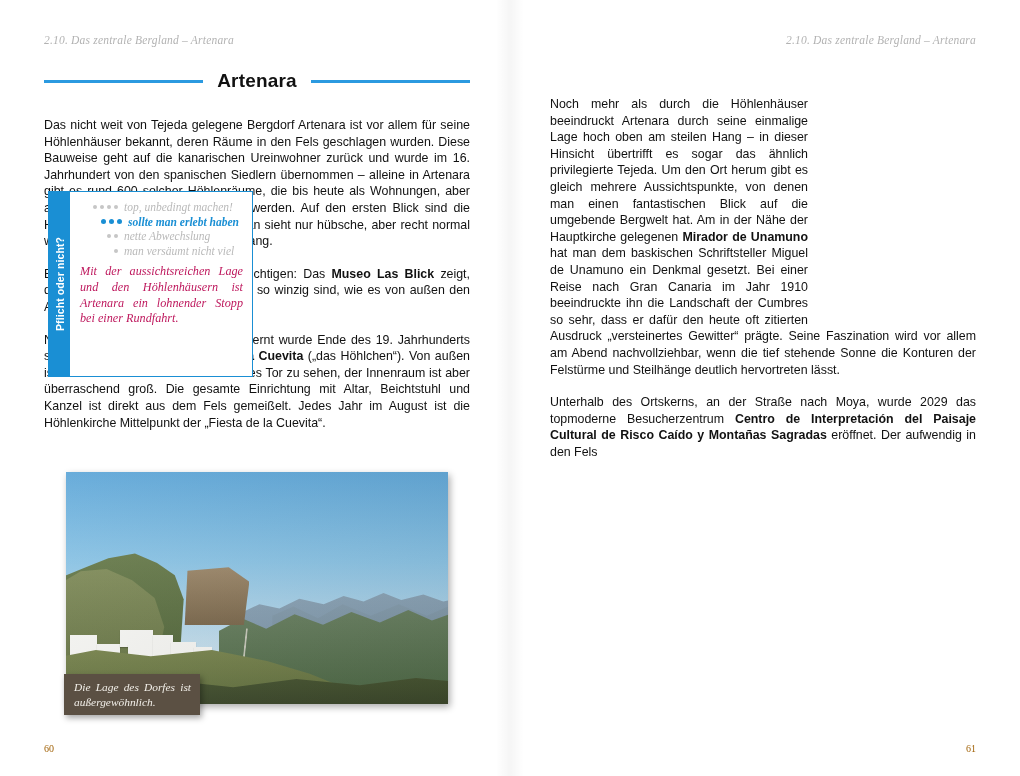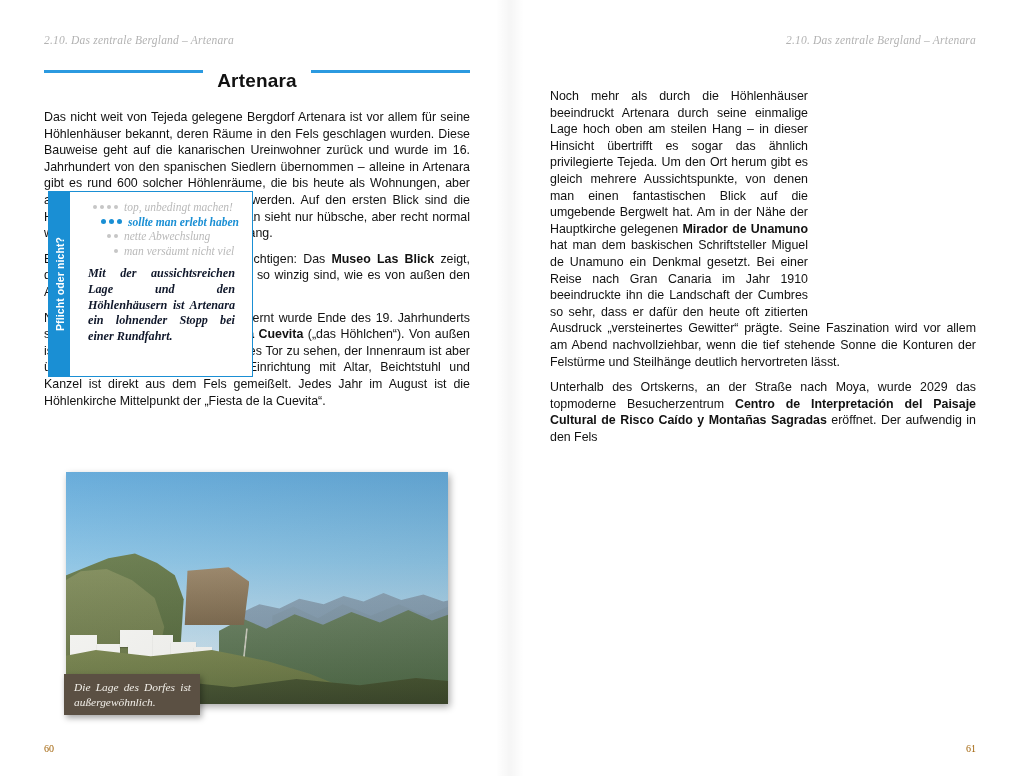--- a/index.html
+++ b/index.html
@@ -47,7 +47,7 @@
   
   .head-rule {
     position: absolute; left: 44px; right: 40px; top: 70px;
-    display: flex; gap: 10px;
+    display: flex; align-items: center; gap: 10px;
   }
   .head-rule .rule { flex: 1 1 auto; height: 3px; background: #2b9ae0; }
   .head-rule .title {

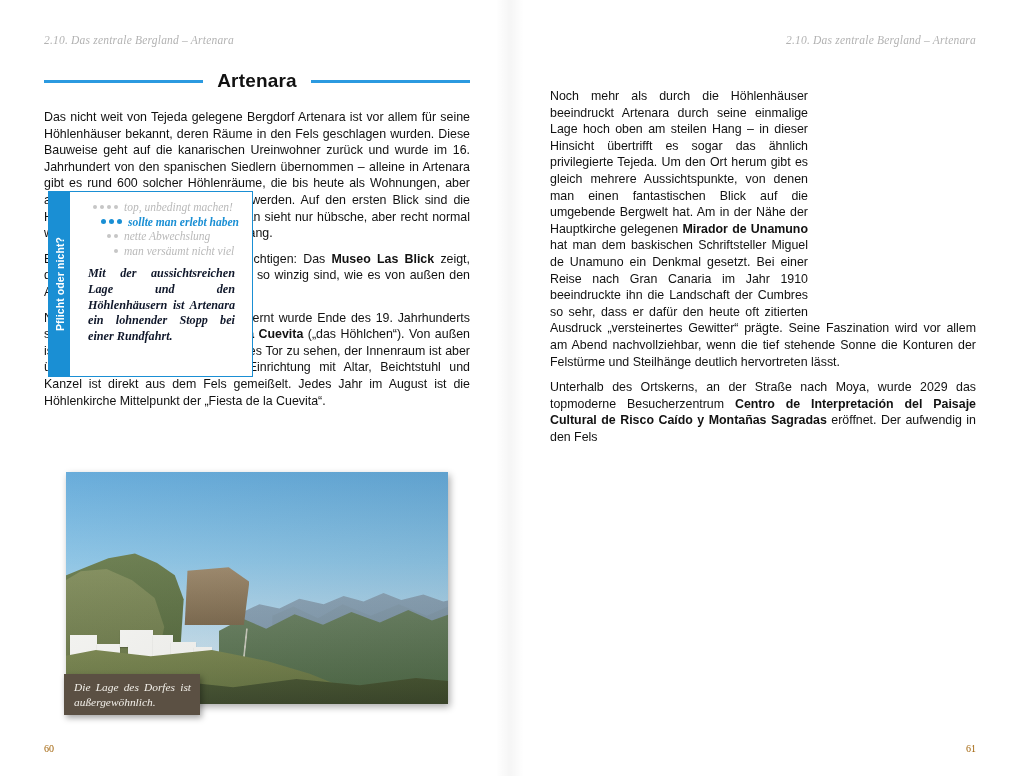--- a/index.html
+++ b/index.html
@@ -65,7 +65,7 @@
     hyphens: manual;
   }
   .page.right .col { left: 40px; right: 44px; }
-  .col p { margin: 8px 0 9px 0; }
+  .col p { margin: 16px 0 9px 0; }
   .col p:last-child { margin-bottom: 0; }
   b, strong { font-weight: bold; }
 

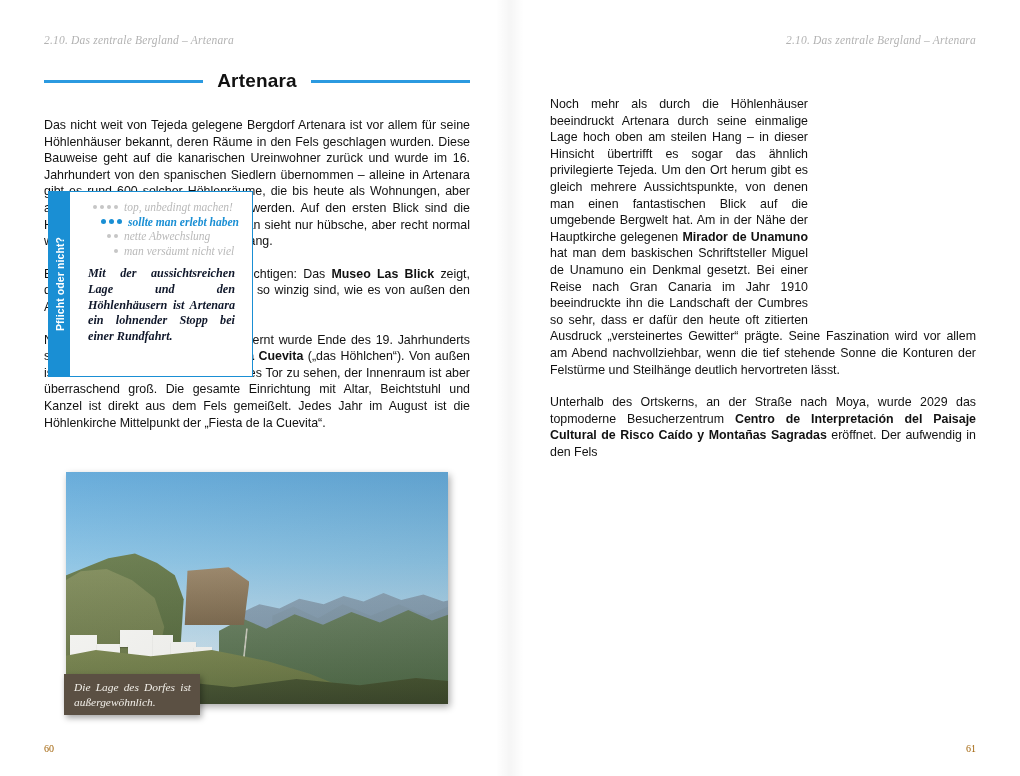--- a/index.html
+++ b/index.html
@@ -112,9 +112,9 @@
   .rating-row .lbl { white-space: nowrap; }
   .infobox .verdict {
     font-family: "Liberation Serif", serif;
-    font-style: italic; font-weight: bold;
+    font-style: italic; font-weight: normal;
     font-size: 12.2px; line-height: 15.6px;
-    color: #0f172a; text-align: justify; margin: 8px;
+    color: #be185d; text-align: justify; margin: 0;
   }
 
   

